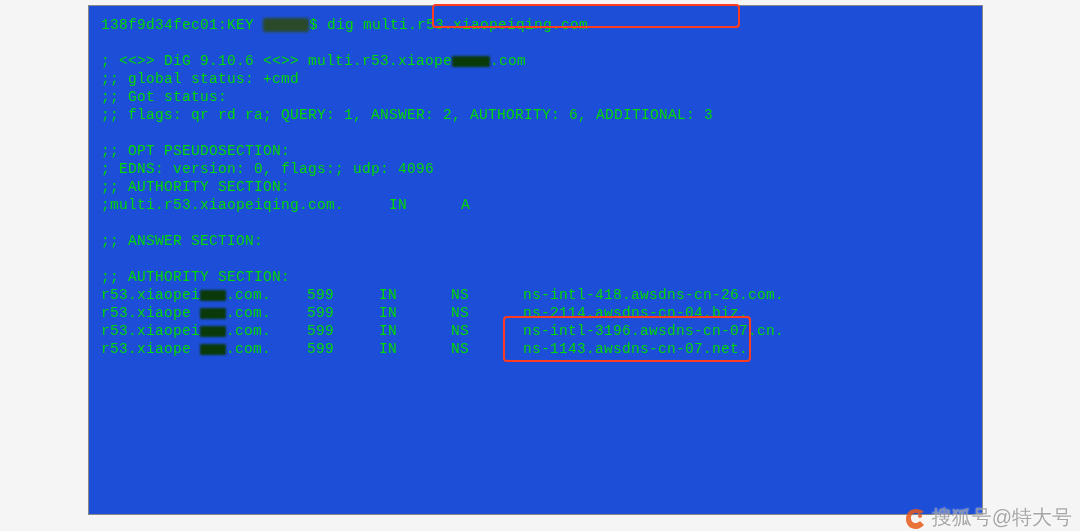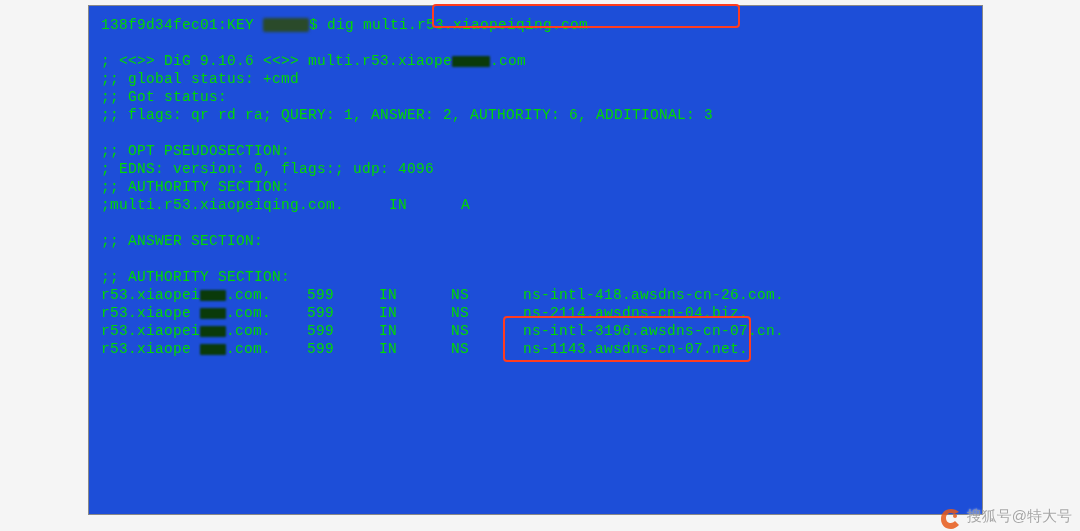--- a/index.html
+++ b/index.html
@@ -59,9 +59,9 @@
       right: 8px;
       bottom: 0;
       display: flex;
-      align-items: flex-start;
+      align-items: flex-end;
       font-family: "Microsoft YaHei", sans-serif;
-      font-size: 15px;
+      font-size: 20px;
       color: #999;
       opacity: 0.85;
       text-shadow: 0 0 2px #fff;

